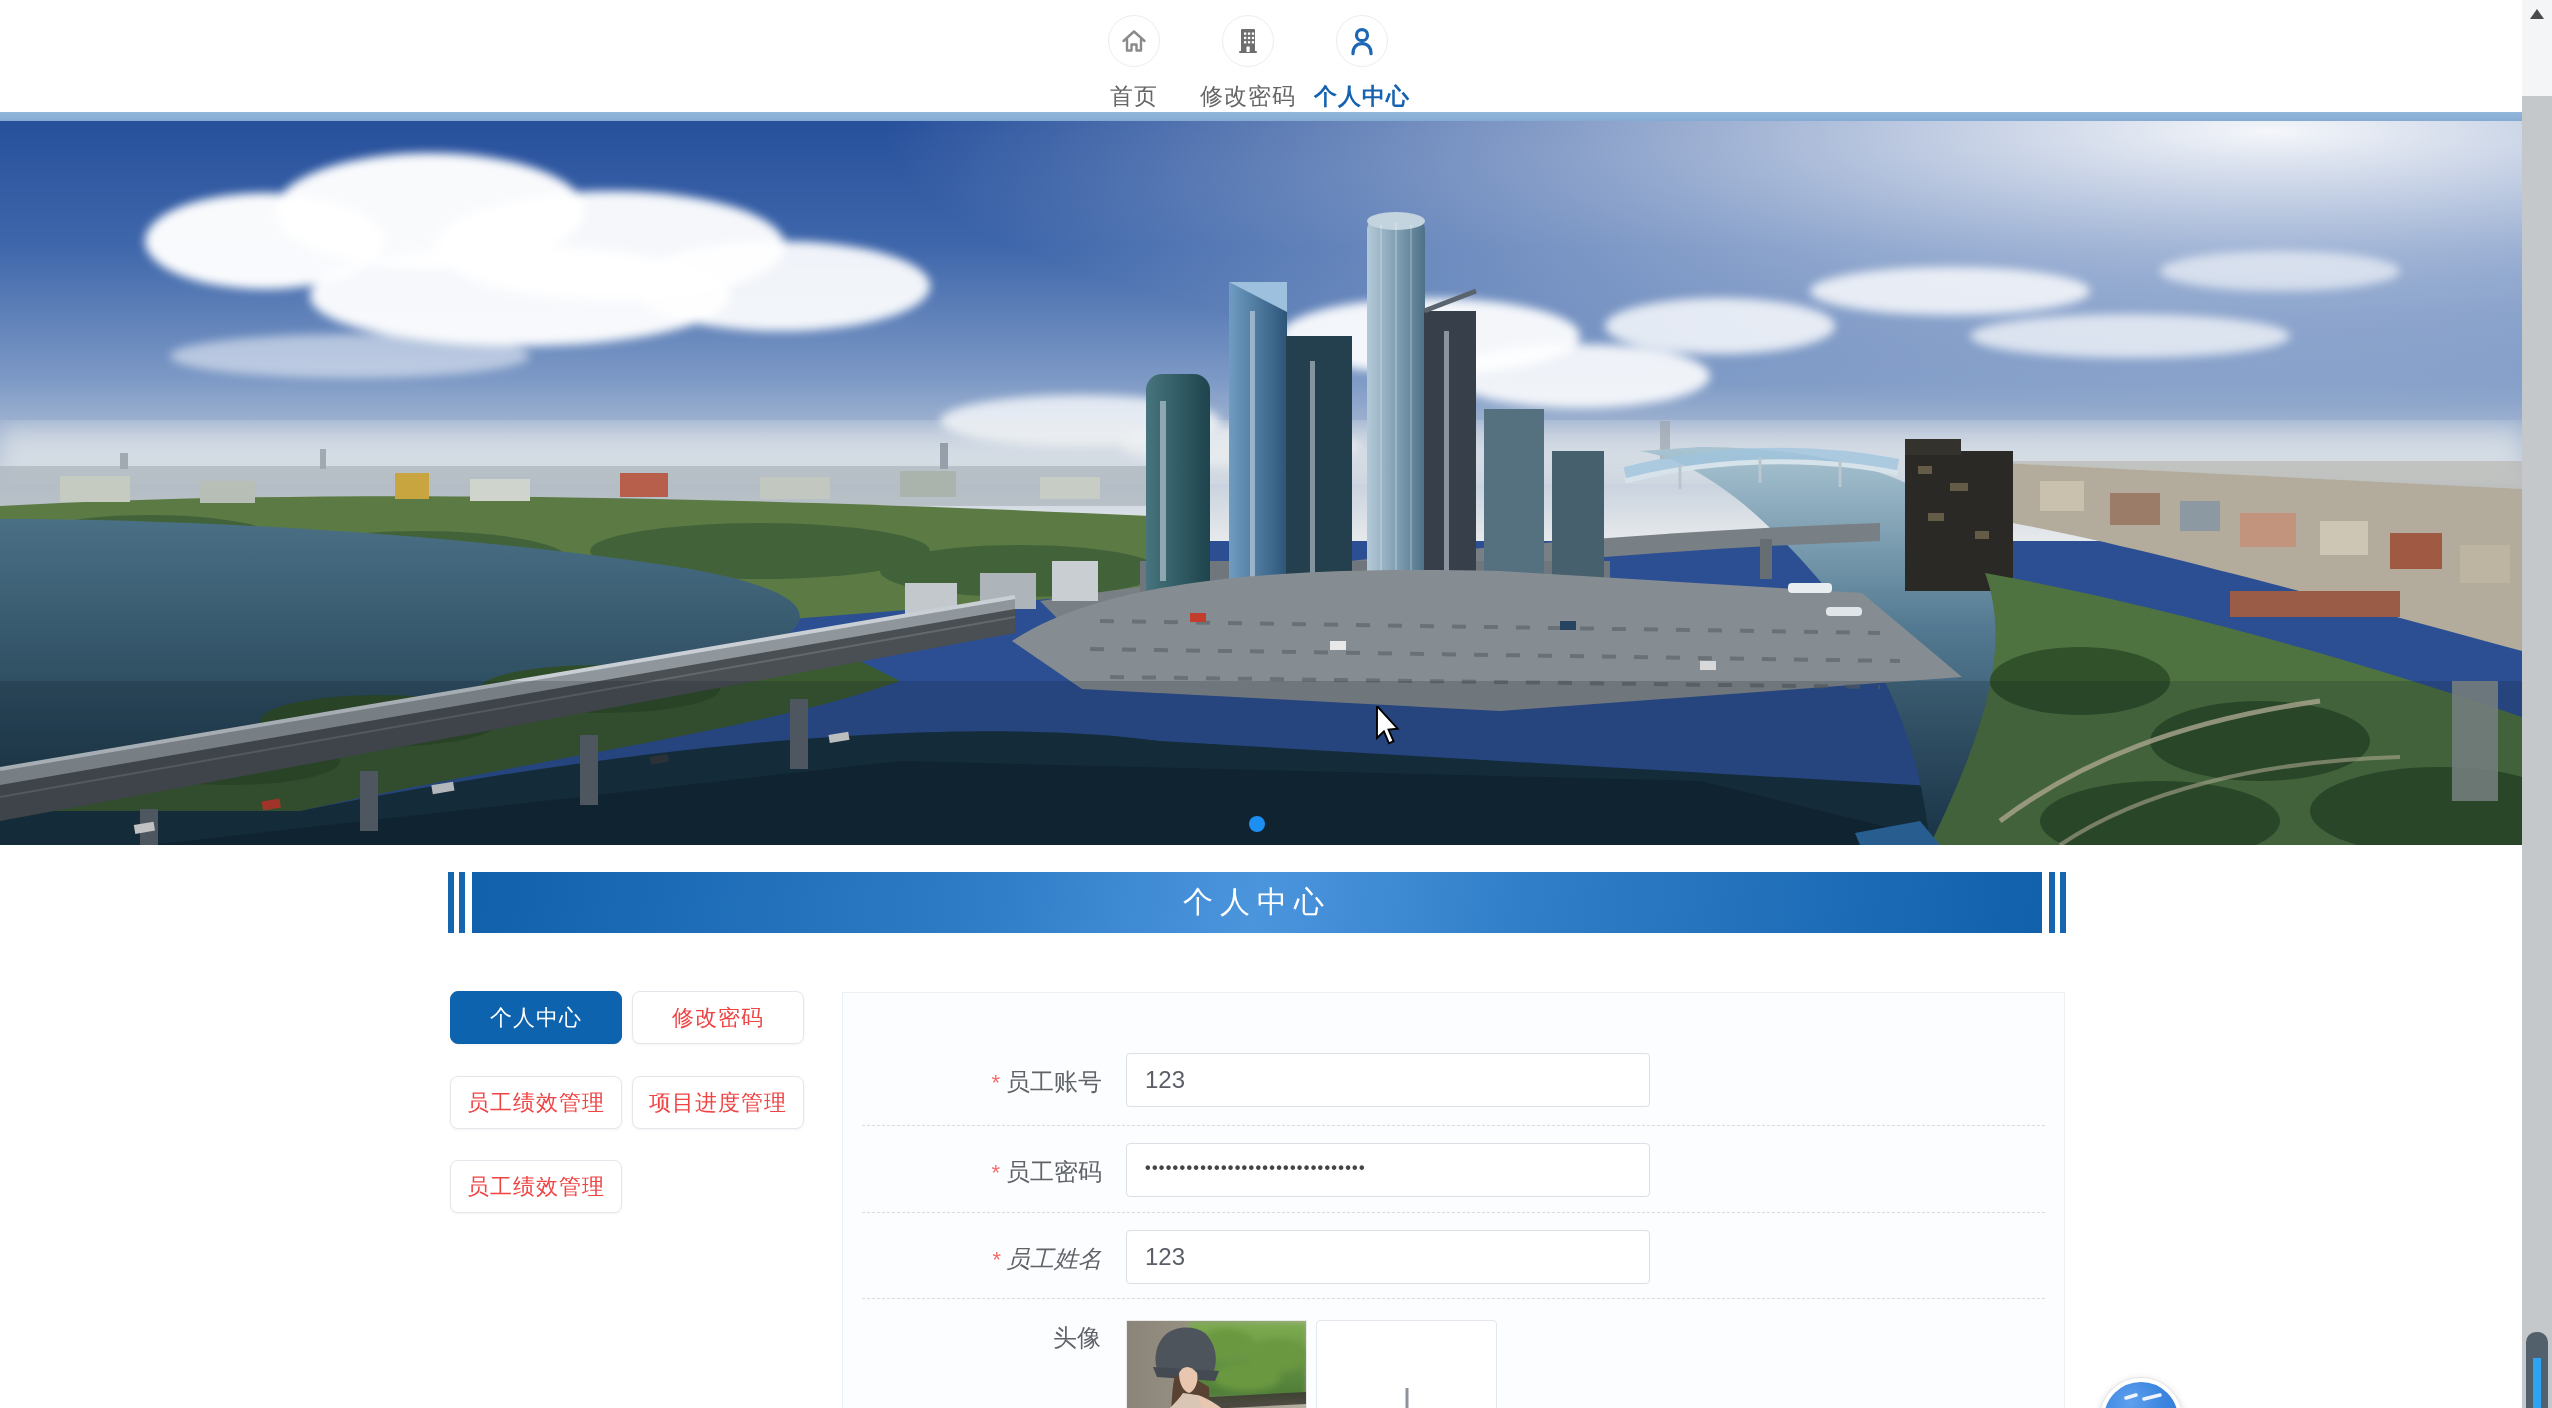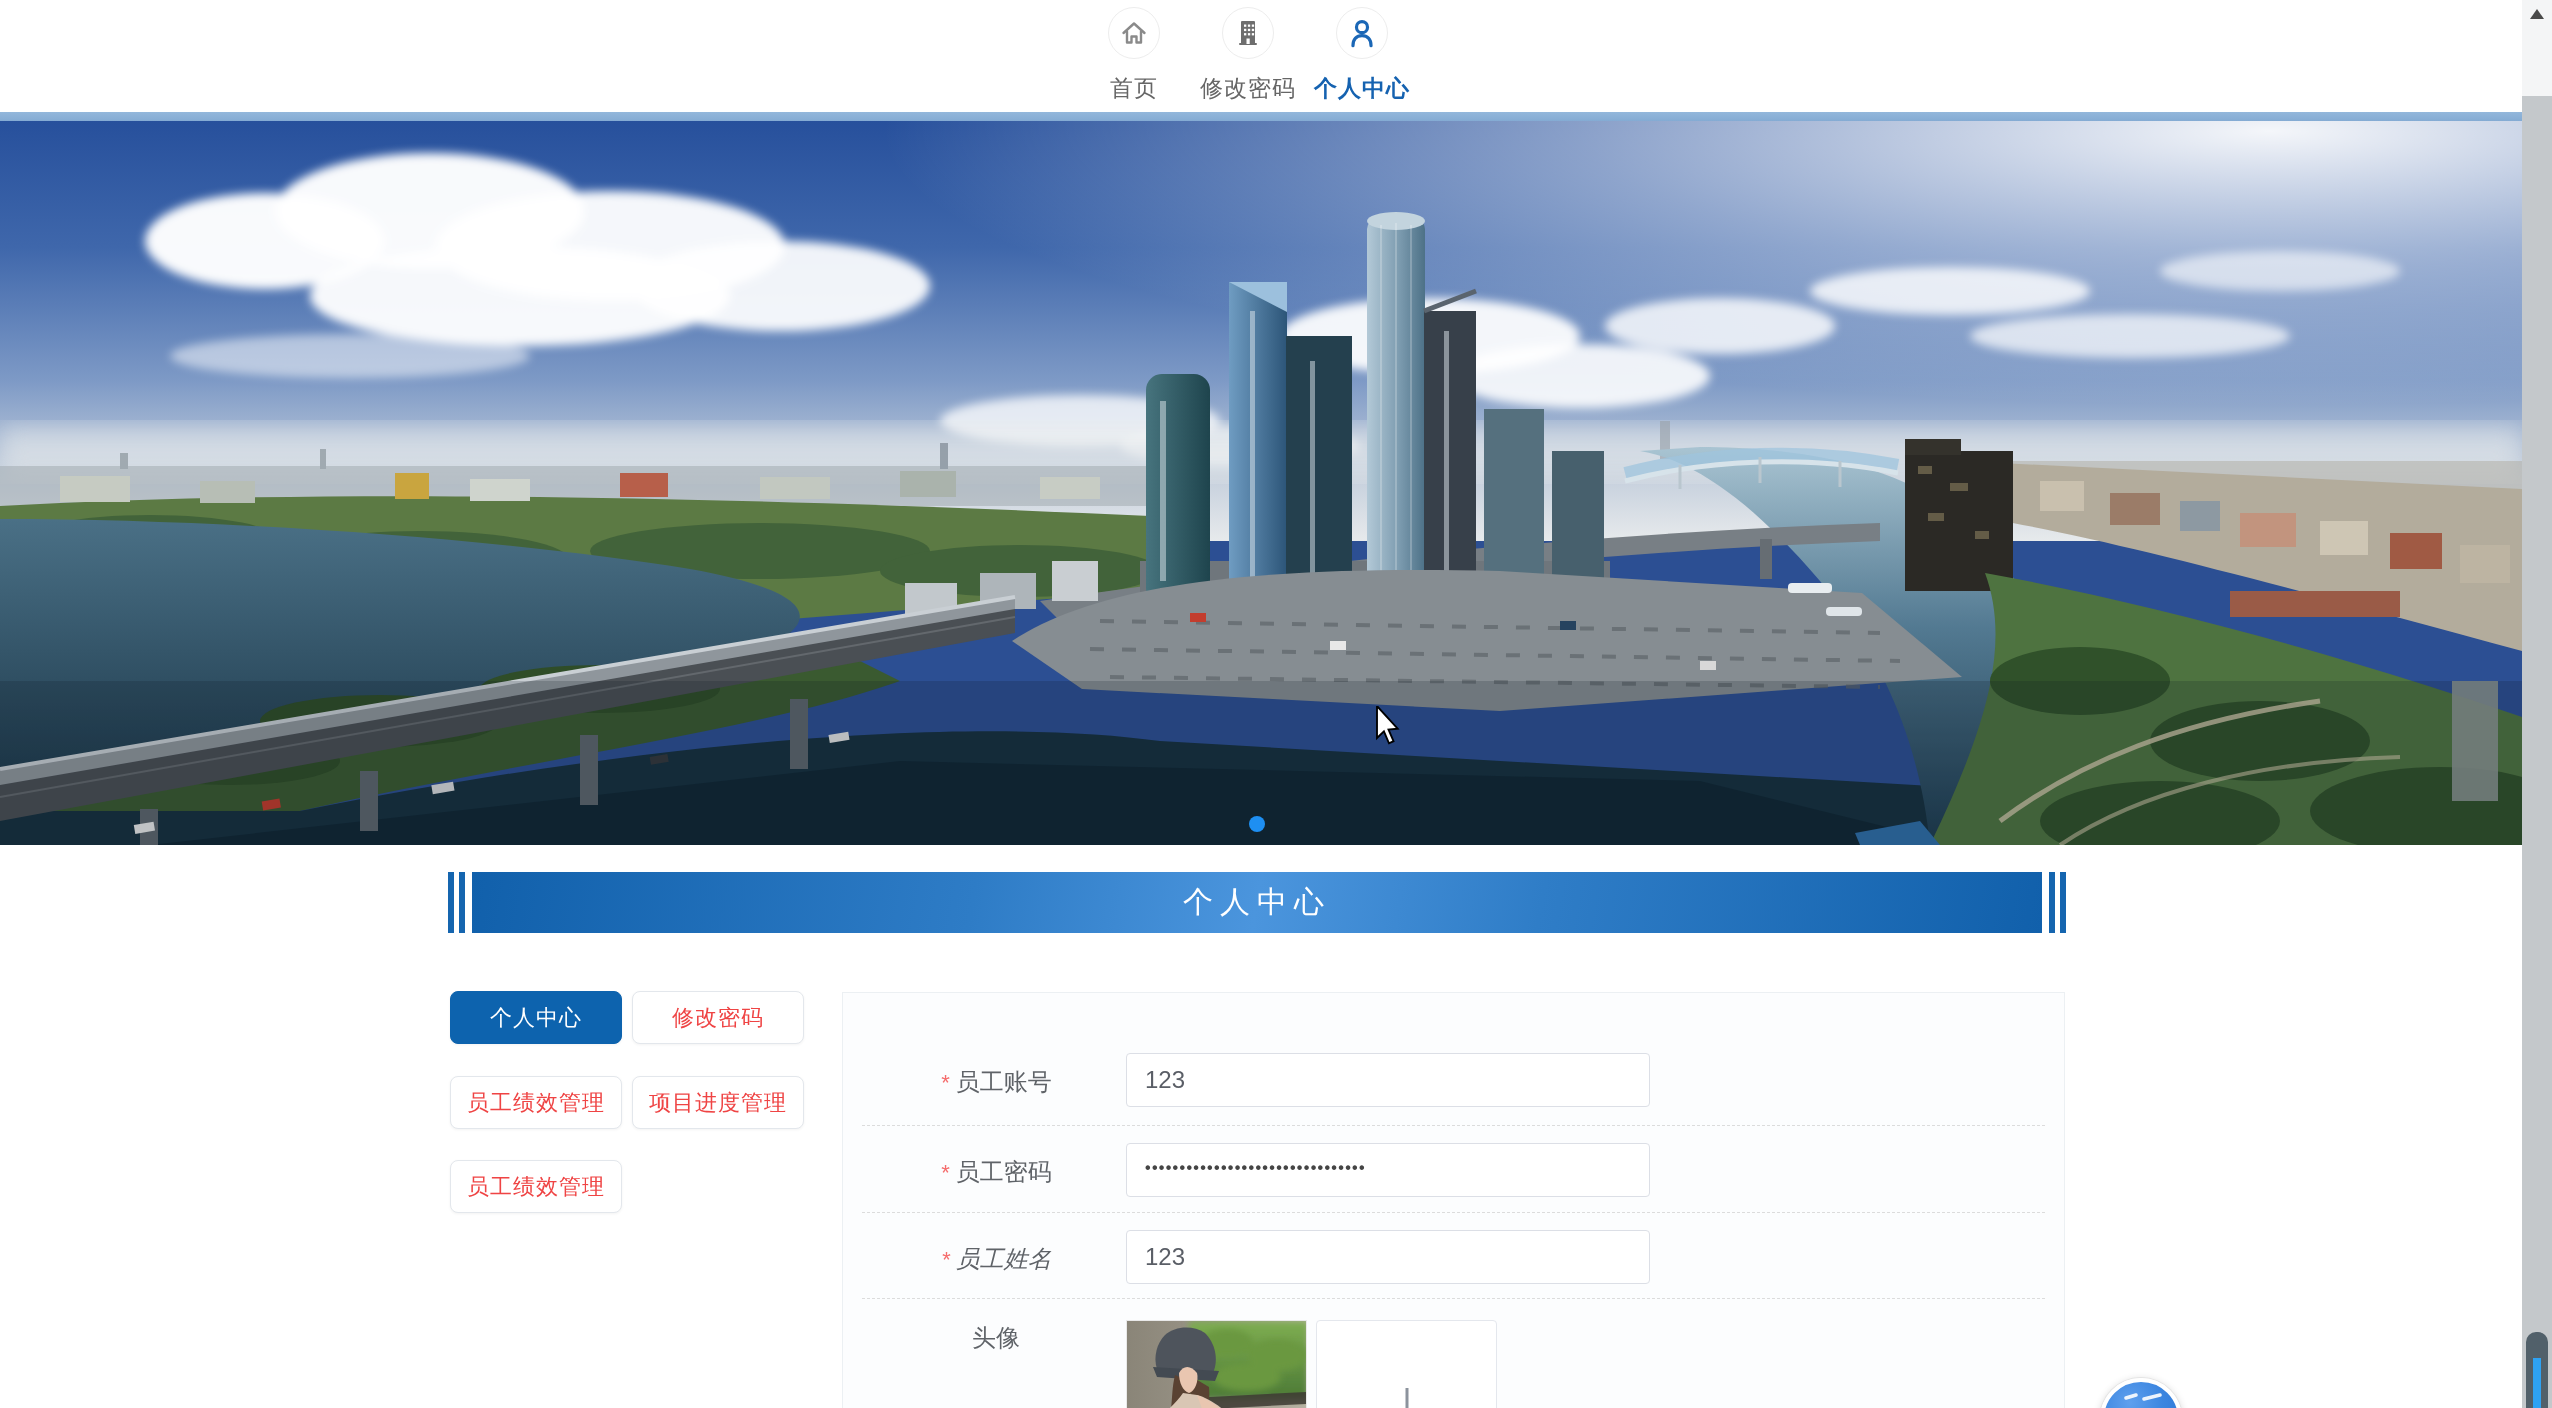--- a/index.html
+++ b/index.html
@@ -9,7 +9,7 @@
 
   
   .topnav { position:absolute; left:0; top:0; width:2522px; height:112px; background:#fff; z-index:5; }
-  .nav-items { position:absolute; left:1077px; top:0; display:flex;align-items:center; }
+  .nav-items { position:absolute; left:1077px; top:8px; display:flex;align-items:center; }
   .nav-item { width:114px; height:112px; display:flex; flex-direction:column; align-items:center; cursor:pointer; }
   .nav-circle { margin-top:7px; width:52px; height:52px; border-radius:50%; border:1px solid #ededed;
                 display:flex; align-items:center; justify-content:center; background:#fff; }

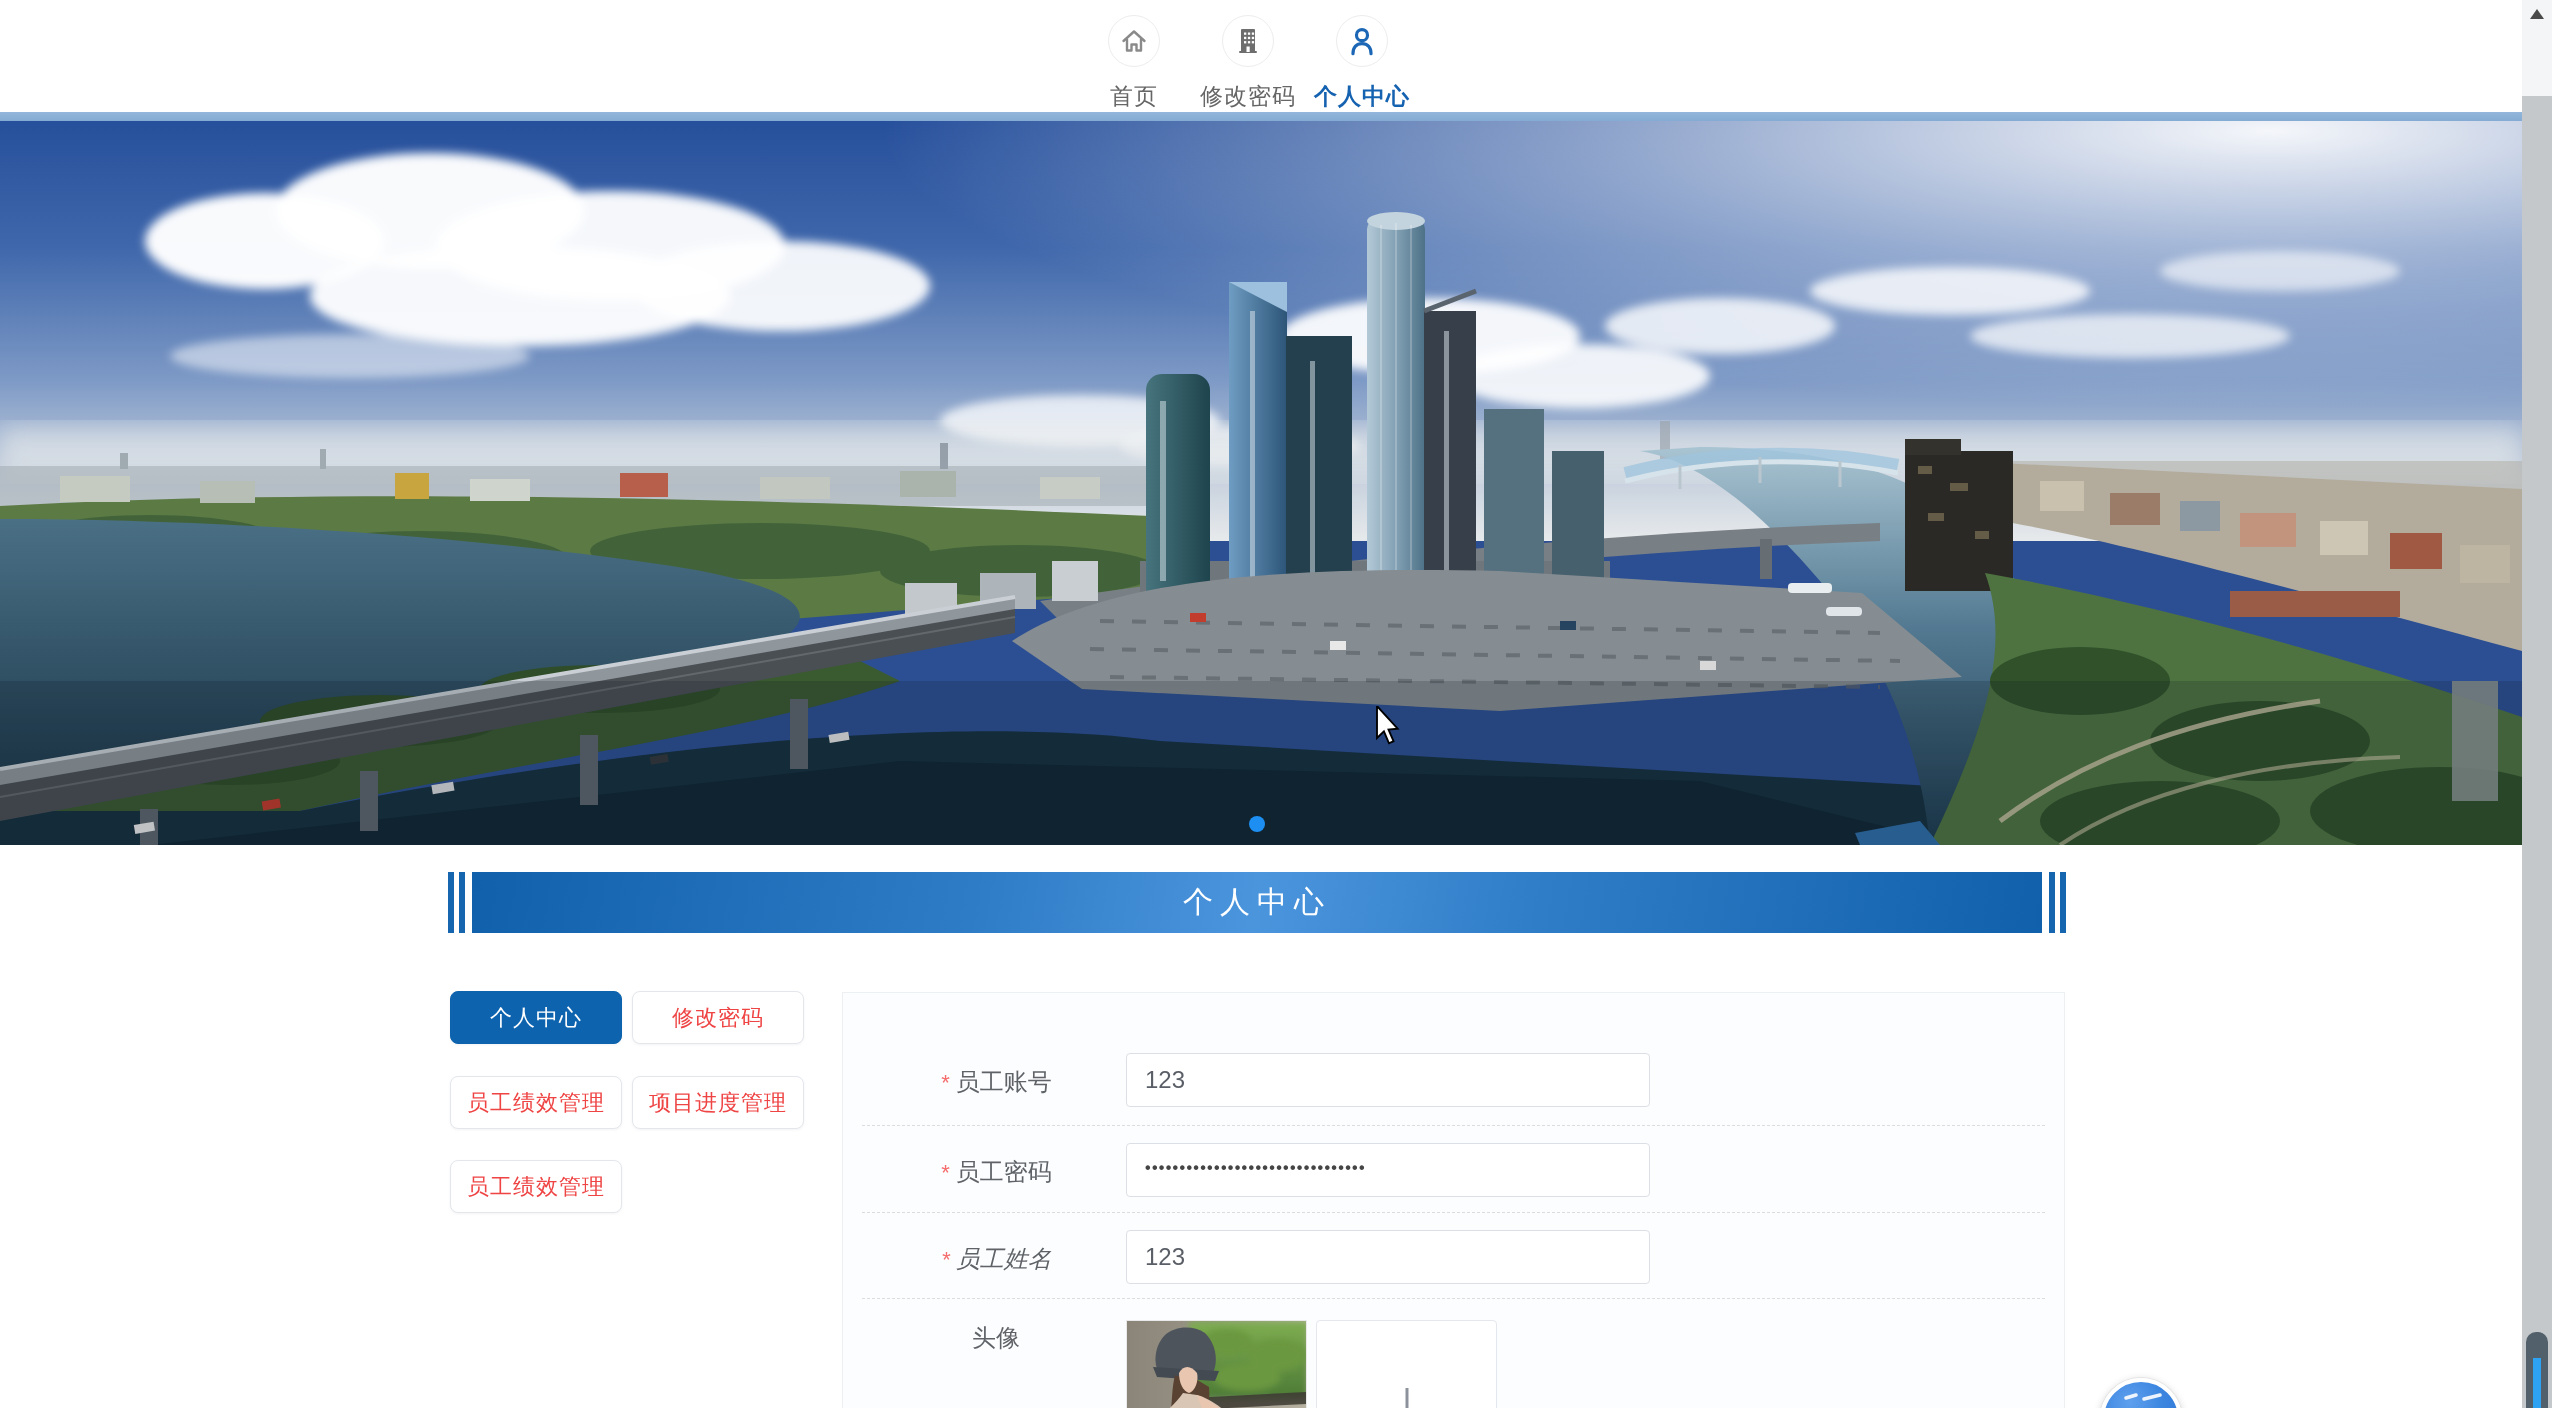--- a/index.html
+++ b/index.html
@@ -41,7 +41,7 @@
   
   .panel { position:absolute; left:842px; top:992px; width:1223px; height:500px;
            background:#fcfdfe; border:1px solid #ecf0f3; }
-  .form-row-label { position:absolute; left:865px; width:263px; text-align:center; font-size:24px; color:#5f6368; }
+  .form-row-label { position:absolute; left:839px; width:263px; text-align:right; font-size:24px; color:#5f6368; }
   .req { color:#f56c6c; margin-right:6px; font-size:22px; }
   .form-input { position:absolute; left:1126px; width:524px; height:54px; background:#fff;
                 border:1px solid #dcdfe6; border-radius:4px; font-size:24px; color:#5a5e66;

